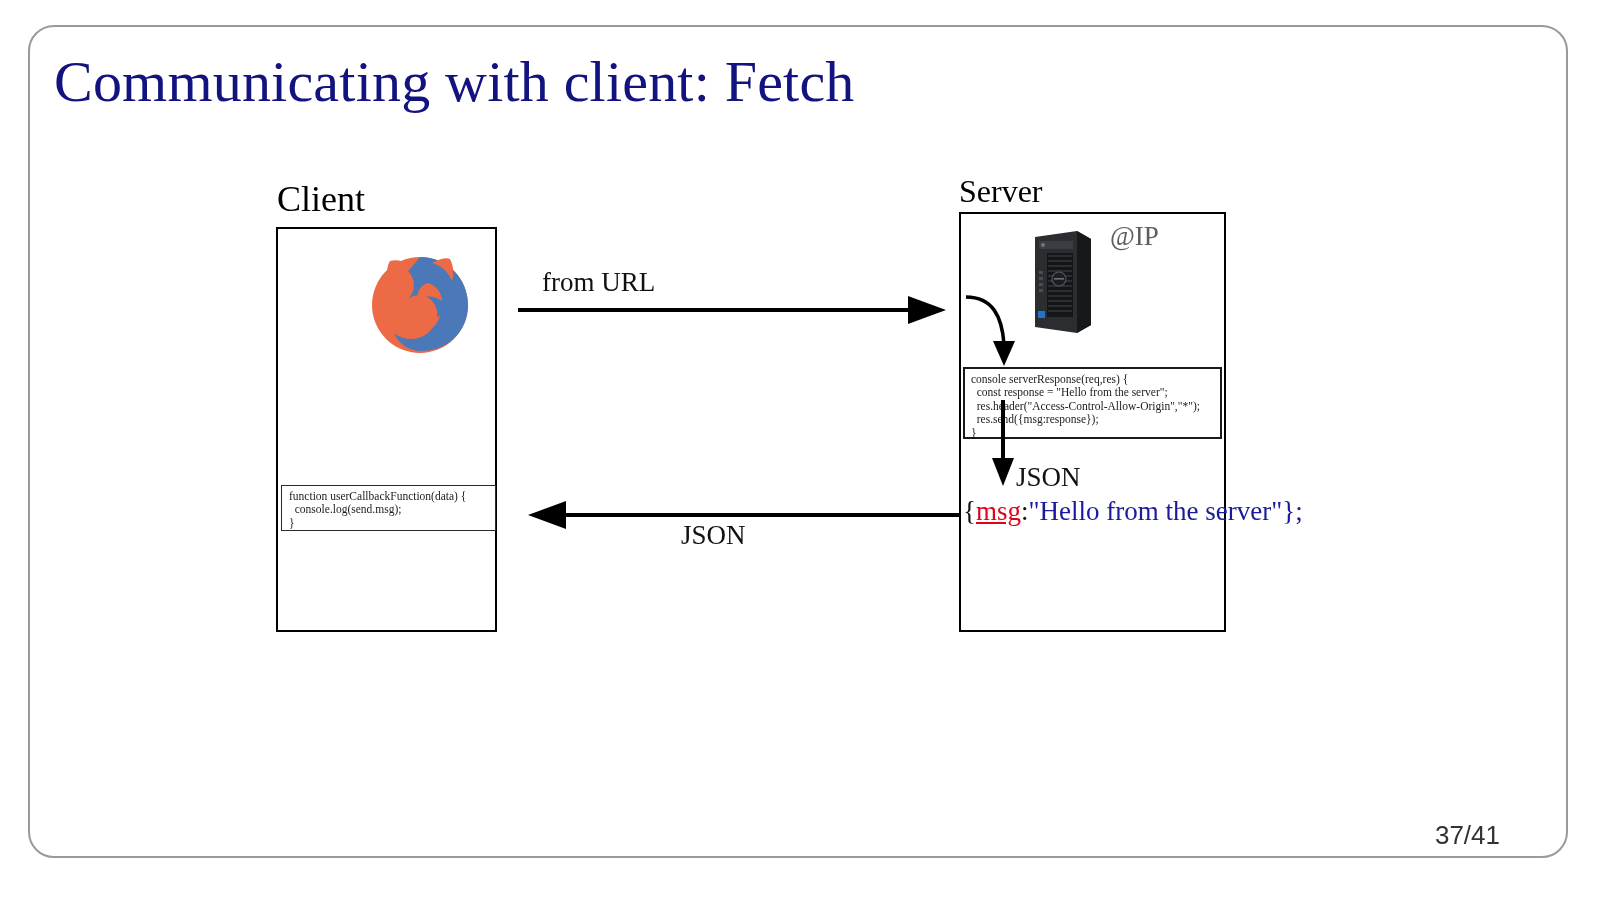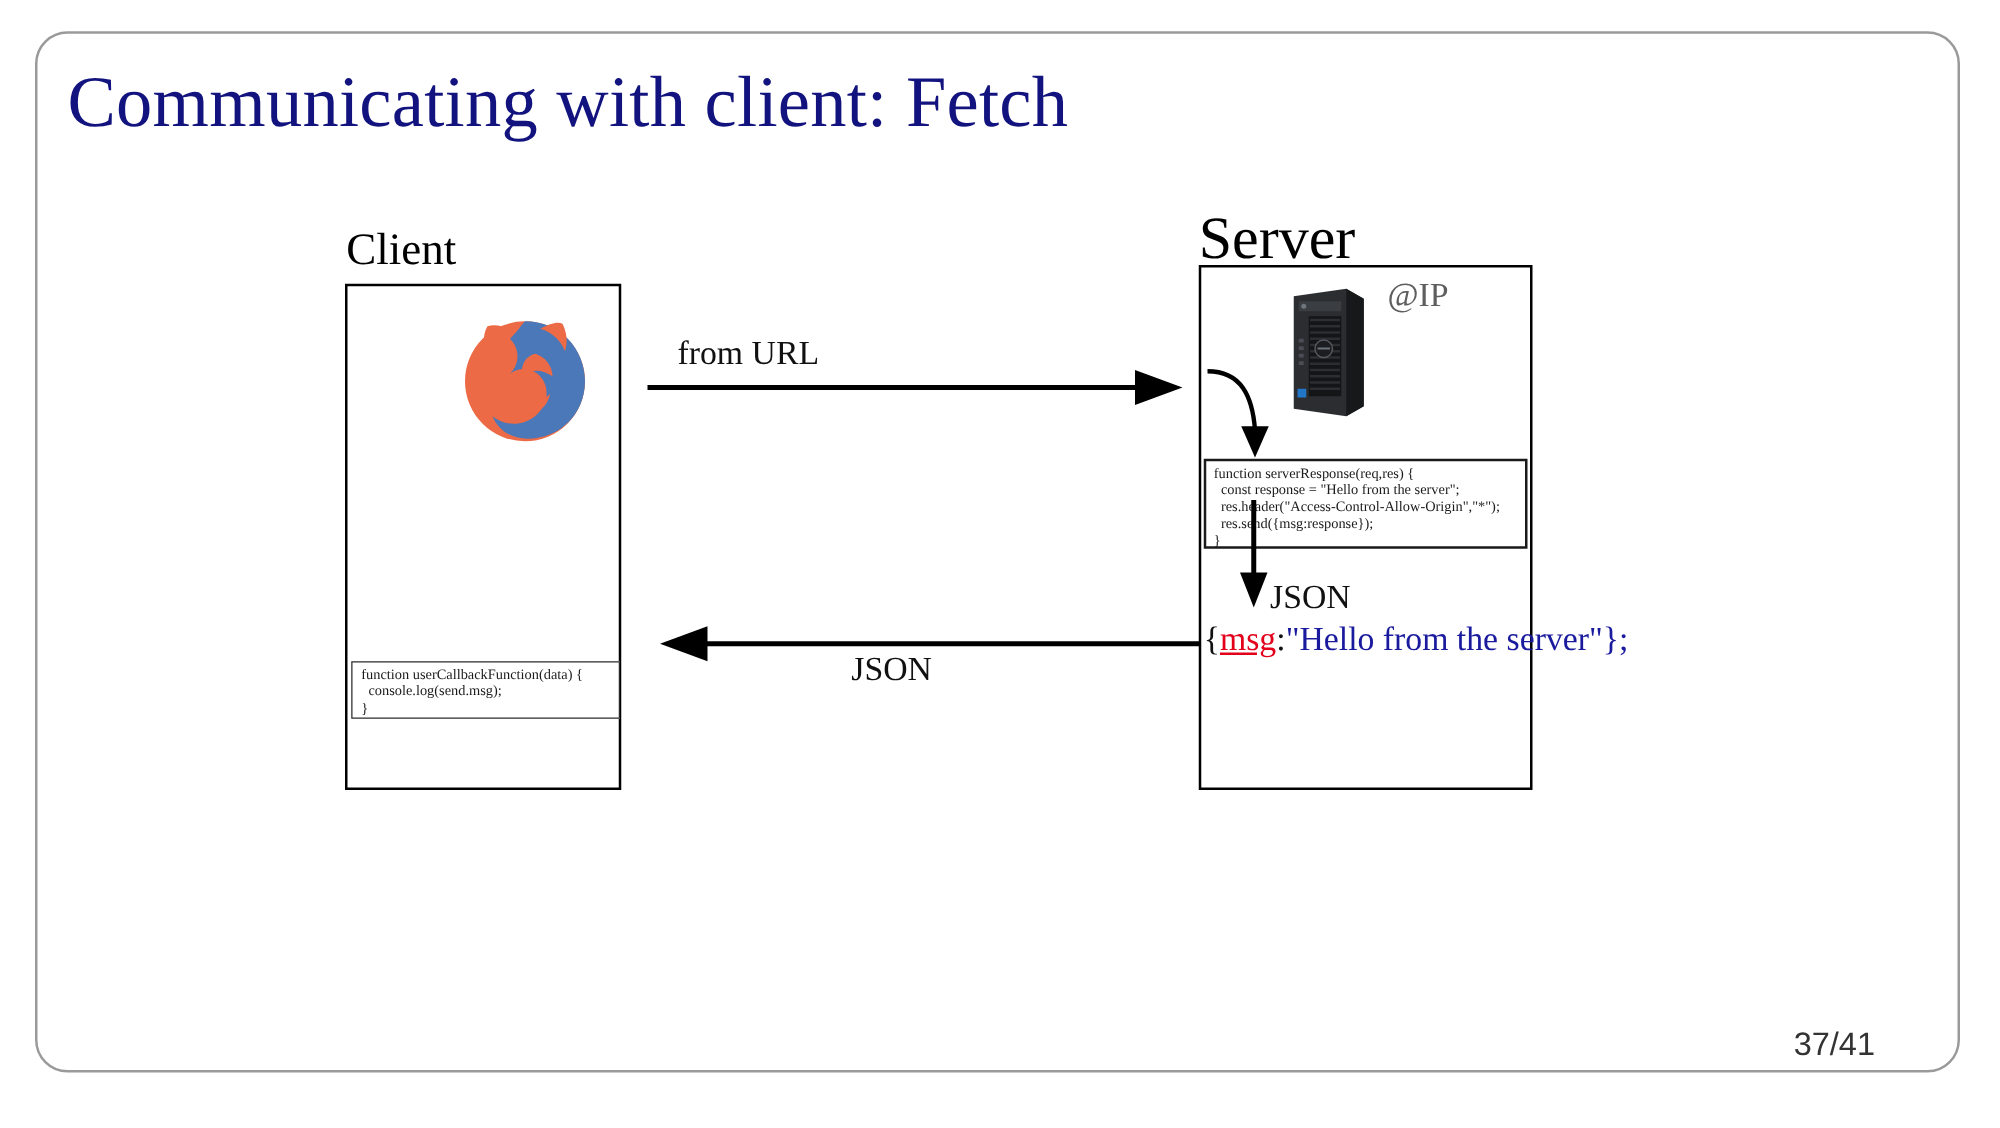--- a/index.html
+++ b/index.html
@@ -108,7 +108,7 @@
     position: absolute;
     left: 959px;
     top: 170px;
-    font-size: 48px;
+    font-size: 32px;
     line-height: 42px;
     color: #000000;
     white-space: nowrap;

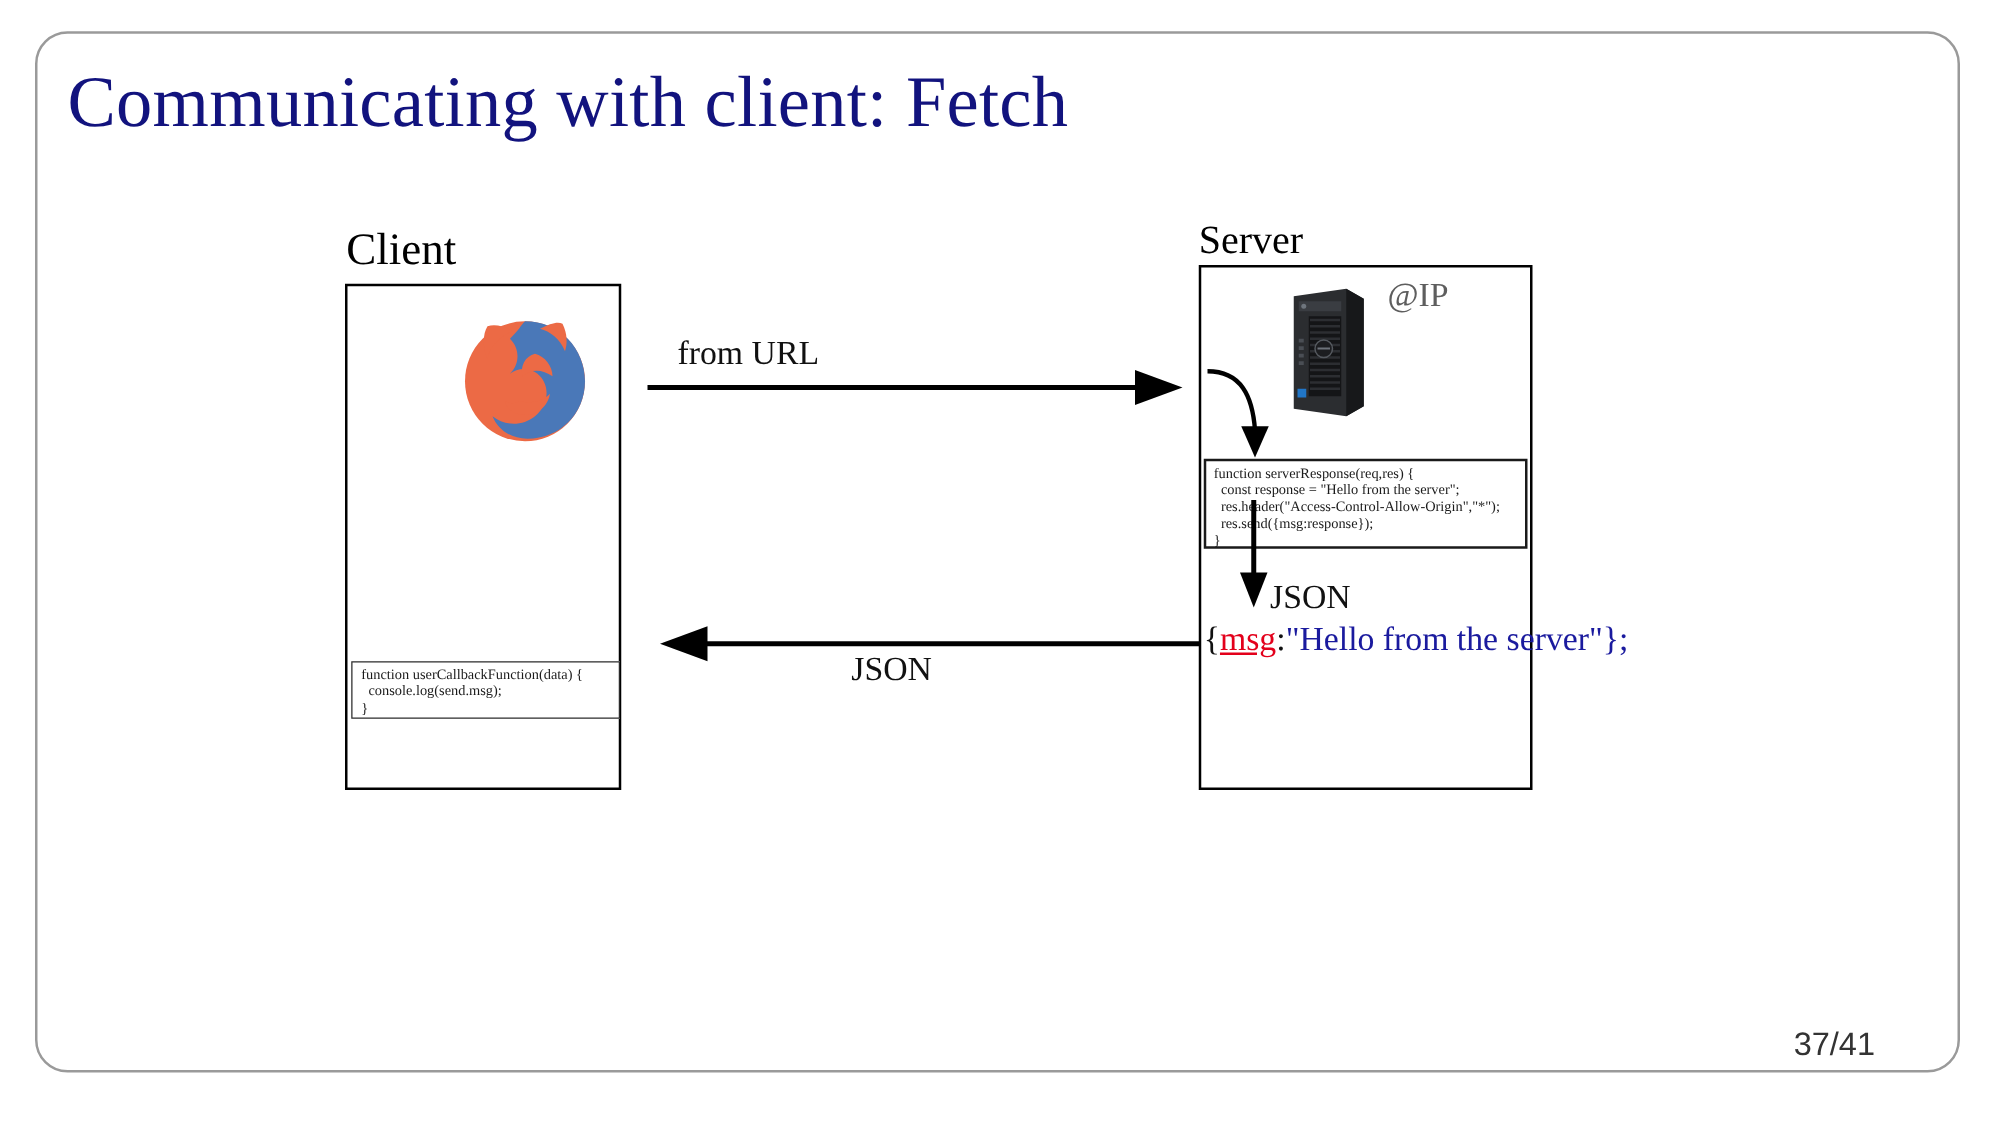--- a/index.html
+++ b/index.html
@@ -261,7 +261,7 @@
   <div class="at-ip">@IP</div>
 
   <div class="server-code-box">
-    <div class="code-line">function serverResponse(req,res) {</div>
+    <div class="code-line">console serverResponse(req,res) {</div>
     <div class="code-line">  const response = "Hello from the server";</div>
     <div class="code-line">  res.header("Access-Control-Allow-Origin","*");</div>
     <div class="code-line">  res.send({msg:response});</div>

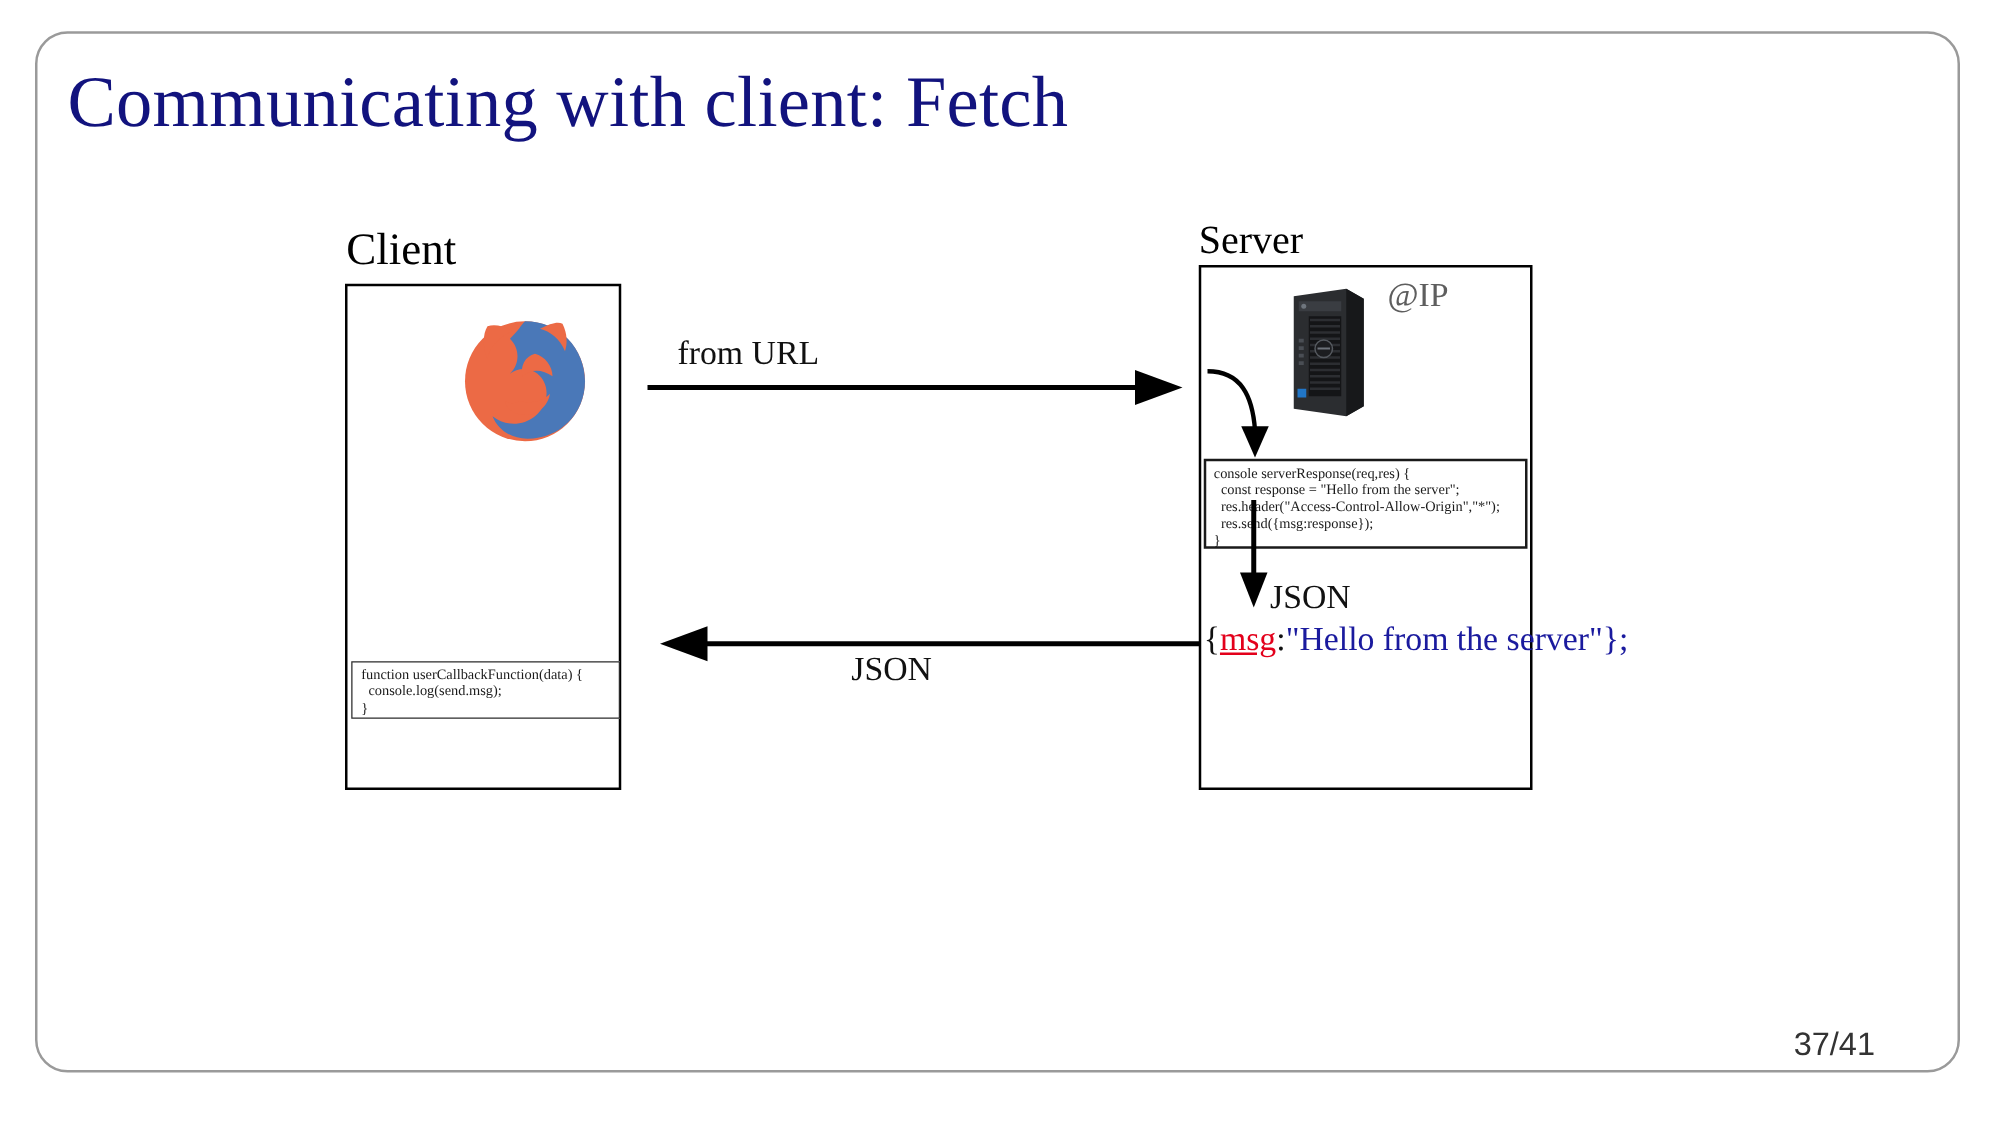--- a/index.html
+++ b/index.html
@@ -68,7 +68,7 @@
   .client-code-box {
     position: absolute;
     left: 281px;
-    top: 529px;
+    top: 485px;
     width: 215px;
     height: 46px;
     border: 1.5px solid #2b2b2b;

